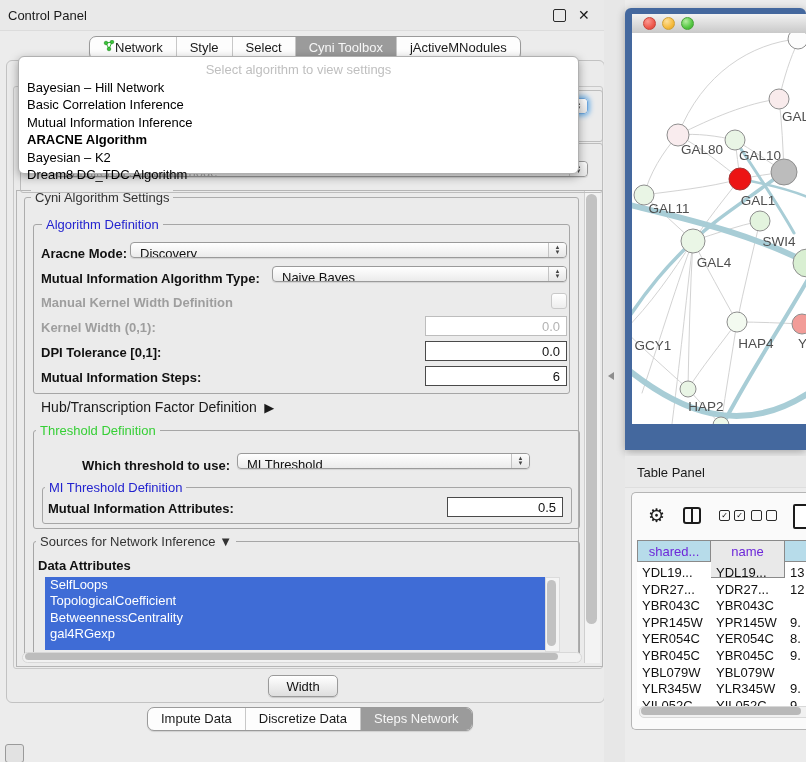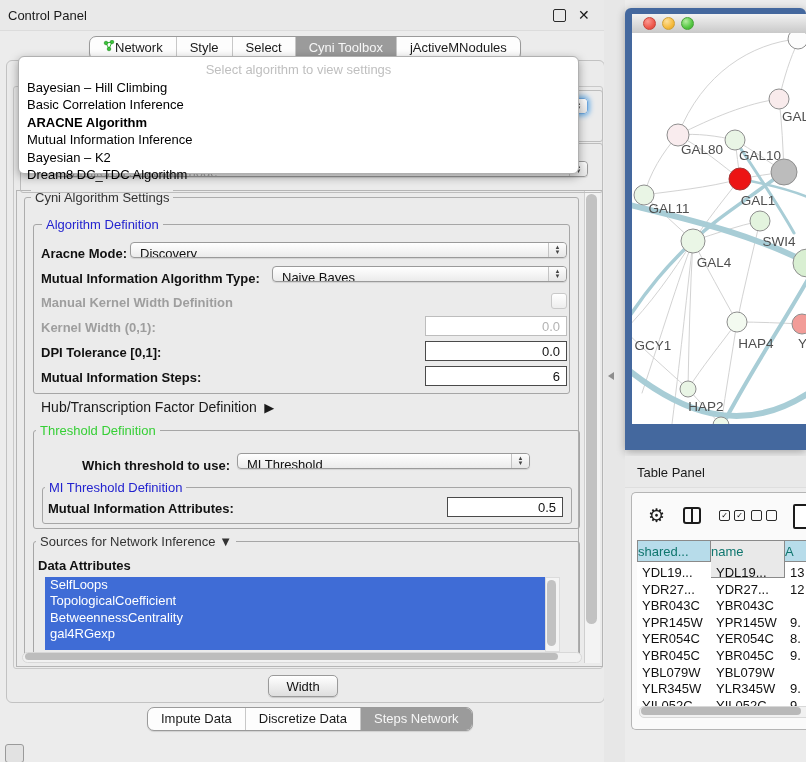--- a/index.html
+++ b/index.html
@@ -96,7 +96,7 @@
   <div class="popup" style="left:18px;top:56px;width:559px;height:116px;">
     <div class="prompt">Select algorithm to view settings</div>
     <div id="popup-items" style="padding-top:2px;">
-        <div class="item">Bayesian – Hill Climbing</div>
+        <div class="item">Bayesian – Hill Network</div>
         <div class="item">Basic Correlation Inference</div>
         <div class="item b">ARACNE Algorithm</div>
         <div class="item">Mutual Information Inference</div>

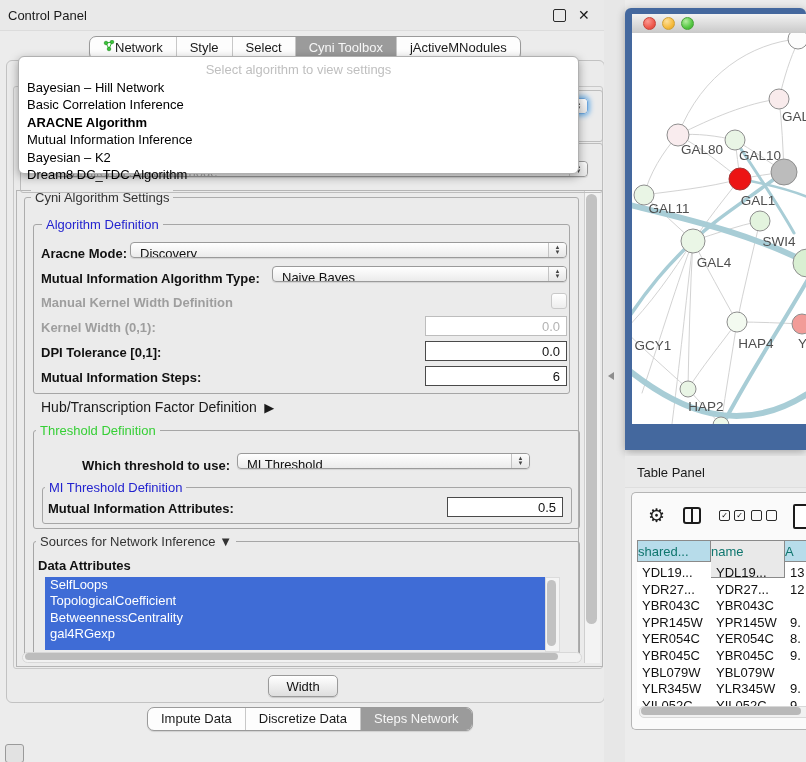--- a/index.html
+++ b/index.html
@@ -98,8 +98,8 @@
     <div id="popup-items" style="padding-top:2px;">
         <div class="item">Bayesian – Hill Network</div>
         <div class="item">Basic Correlation Inference</div>
+        <div class="item">Mutual Information Inference</div>
         <div class="item b">ARACNE Algorithm</div>
-        <div class="item">Mutual Information Inference</div>
         <div class="item">Bayesian – K2</div>
         <div class="item">Dream8 DC_TDC Algorithm</div>
       </div>

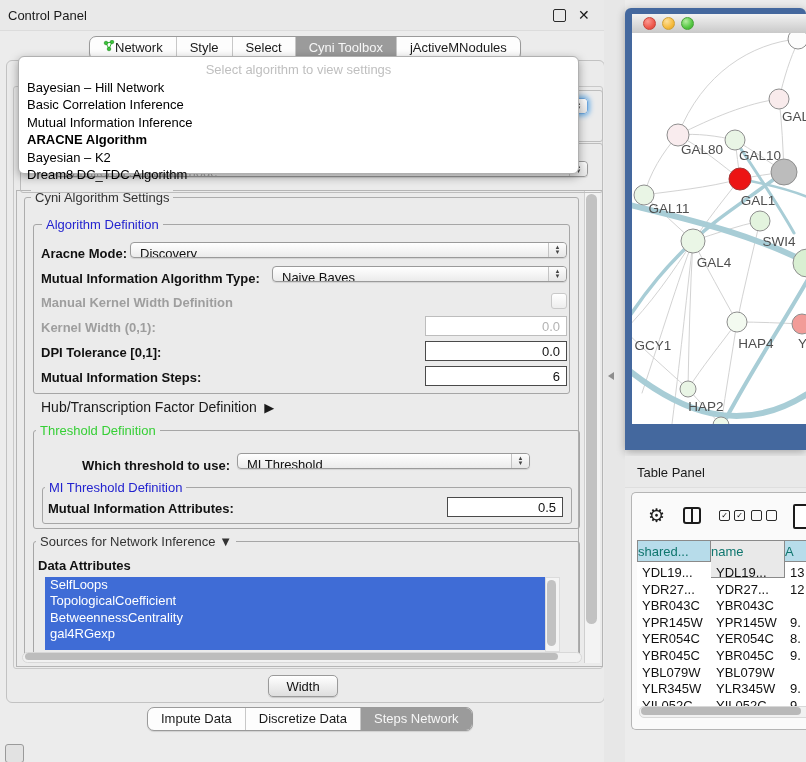--- a/index.html
+++ b/index.html
@@ -34,7 +34,7 @@
   .winbar{position:absolute;background:linear-gradient(#f2f2f2,#c9c9c9);border-bottom:1px solid #9a9a9a;}
   .light{position:absolute;width:13px;height:13px;border-radius:50%;box-sizing:border-box;}
   svg text{font-family:"Liberation Sans","DejaVu Sans",sans-serif;}
-  .thead-cell{position:absolute;box-sizing:border-box;border:1px solid #8a8a8a;border-left:none;font-size:13px;line-height:21px;color:#0f766e;overflow:hidden;}
+  .thead-cell{position:absolute;box-sizing:border-box;border:1px solid #8a8a8a;border-left:none;font-size:13px;text-align:center;line-height:21px;color:#6d28d9;overflow:hidden;}
   .trow span{position:absolute;font-size:13px;color:#111;white-space:nowrap;overflow:hidden;}
 </style>
 </head>

